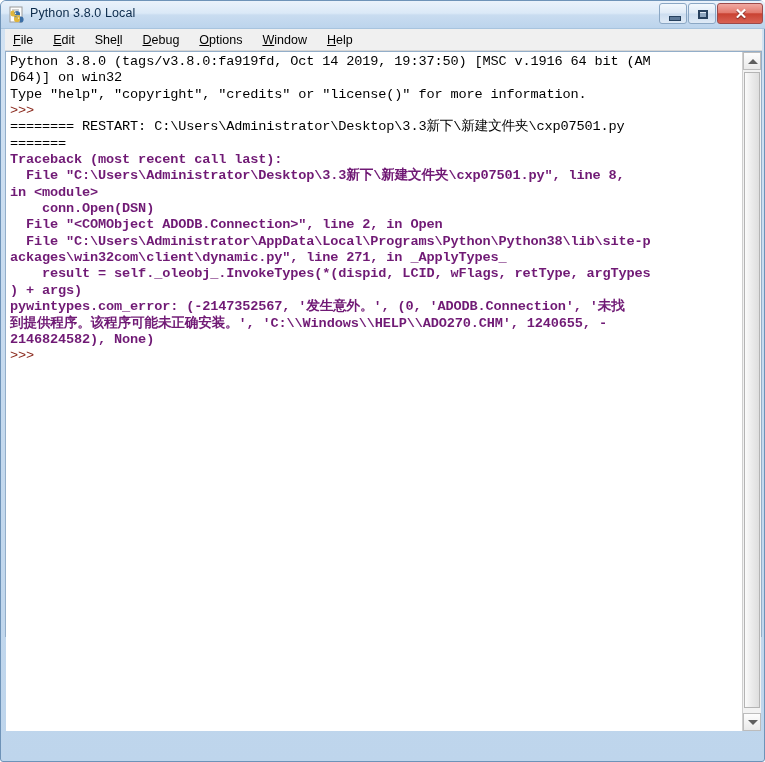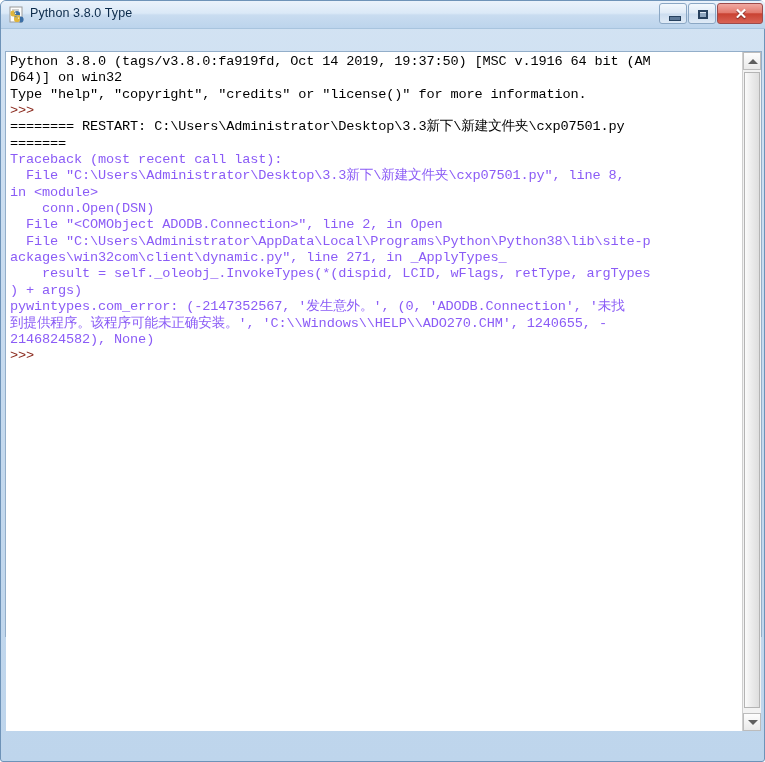--- a/index.html
+++ b/index.html
@@ -240,7 +240,7 @@
         <circle cx="10.6" cy="12.1" r="0.7" fill="#ffffff"></circle>
       </svg>
     </span>
-    <span class="title-text">Python 3.8.0 Type</span>
+    <span class="title-text">Python 3.8.0 Local</span>
 
     <div class="winbtns">
       <div class="winbtn">

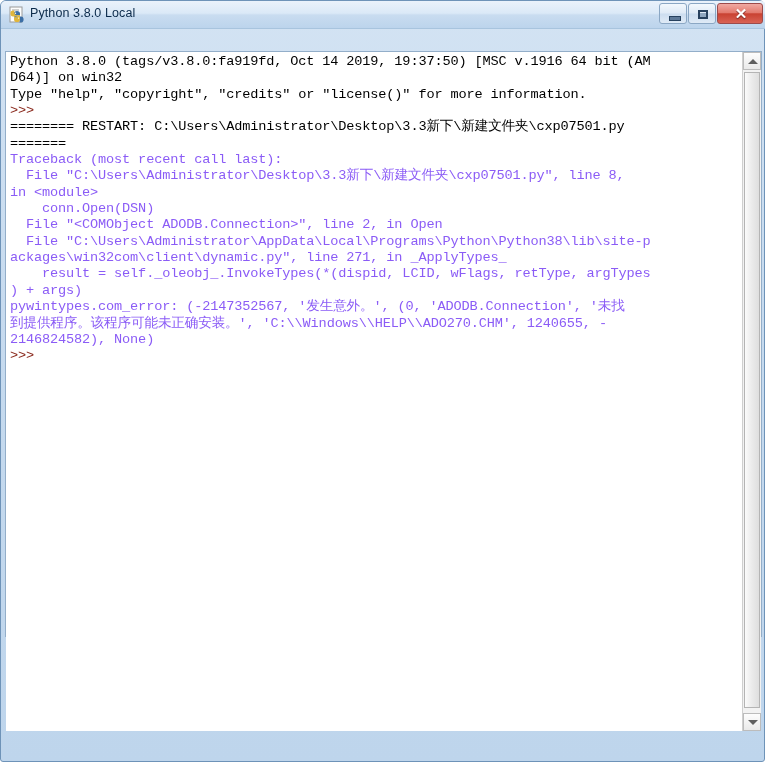--- a/index.html
+++ b/index.html
@@ -256,6 +256,15 @@
     </div>
   </div>
 
+  <div class="menubar">
+    <span class="menuitem"><u>F</u>ile</span>
+    <span class="menuitem"><u>E</u>dit</span>
+    <span class="menuitem">She<u>l</u>l</span>
+    <span class="menuitem"><u>D</u>ebug</span>
+    <span class="menuitem"><u>O</u>ptions</span>
+    <span class="menuitem"><u>W</u>indow</span>
+    <span class="menuitem"><u>H</u>elp</span>
+  </div>
 
   <div class="textwrap">
     <div class="console" id="console"><span class="ln c-black">Python 3.8.0 (tags/v3.8.0:fa919fd, Oct 14 2019, 19:37:50) [MSC v.1916 64 bit (AM</span><span class="ln c-black">D64)] on win32</span><span class="ln c-black">Type "help", "copyright", "credits" or "license()" for more information.</span><span class="ln c-prompt">&gt;&gt;&gt; </span><span class="ln c-black">======== RESTART: C:\Users\Administrator\Desktop\3.3新下\新建文件夹\cxp07501.py</span><span class="ln c-black">=======</span><span class="ln c-err">Traceback (most recent call last):</span><span class="ln c-err">  File "C:\Users\Administrator\Desktop\3.3新下\新建文件夹\cxp07501.py", line 8,</span><span class="ln c-err">in &lt;module&gt;</span><span class="ln c-err">    conn.Open(DSN)</span><span class="ln c-err">  File "&lt;COMObject ADODB.Connection&gt;", line 2, in Open</span><span class="ln c-err">  File "C:\Users\Administrator\AppData\Local\Programs\Python\Python38\lib\site-p</span><span class="ln c-err">ackages\win32com\client\dynamic.py", line 271, in _ApplyTypes_</span><span class="ln c-err">    result = self._oleobj_.InvokeTypes(*(dispid, LCID, wFlags, retType, argTypes</span><span class="ln c-err">) + args)</span><span class="ln c-err">pywintypes.com_error: (-2147352567, '发生意外。', (0, 'ADODB.Connection', '未找</span><span class="ln c-err">到提供程序。该程序可能未正确安装。', 'C:\\Windows\\HELP\\ADO270.CHM', 1240655, -</span><span class="ln c-err">2146824582), None)</span><span class="ln c-prompt">&gt;&gt;&gt; </span></div>

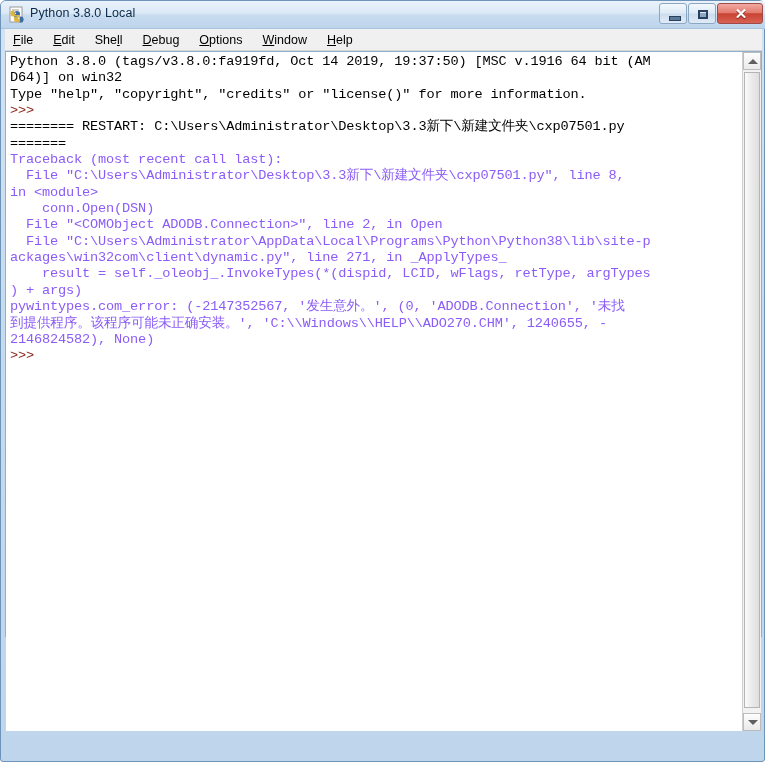--- a/index.html
+++ b/index.html
@@ -160,7 +160,7 @@
   .console .ln { display: block; min-height: 16.35px; }
   .c-black { color: #000000; }
   .c-prompt { color: #8b2b1f; }
-  .c-err { color: #8b5cf6; }
+  .c-err { color: #701a75; font-weight: bold; }
 
   
   .vscroll {

